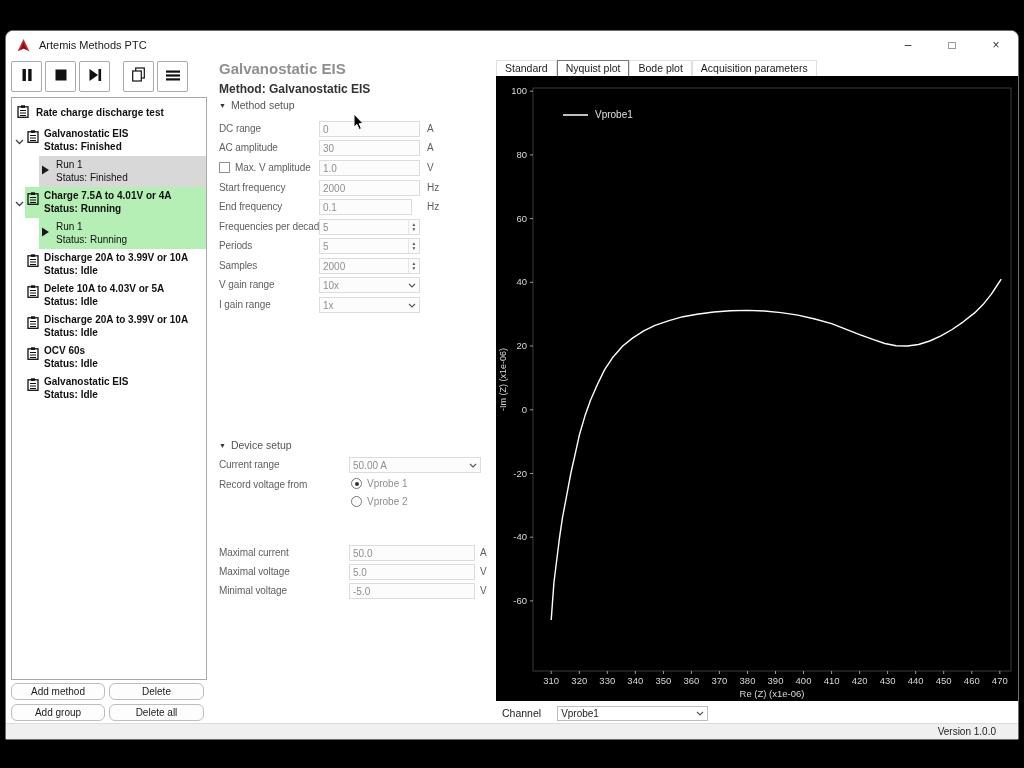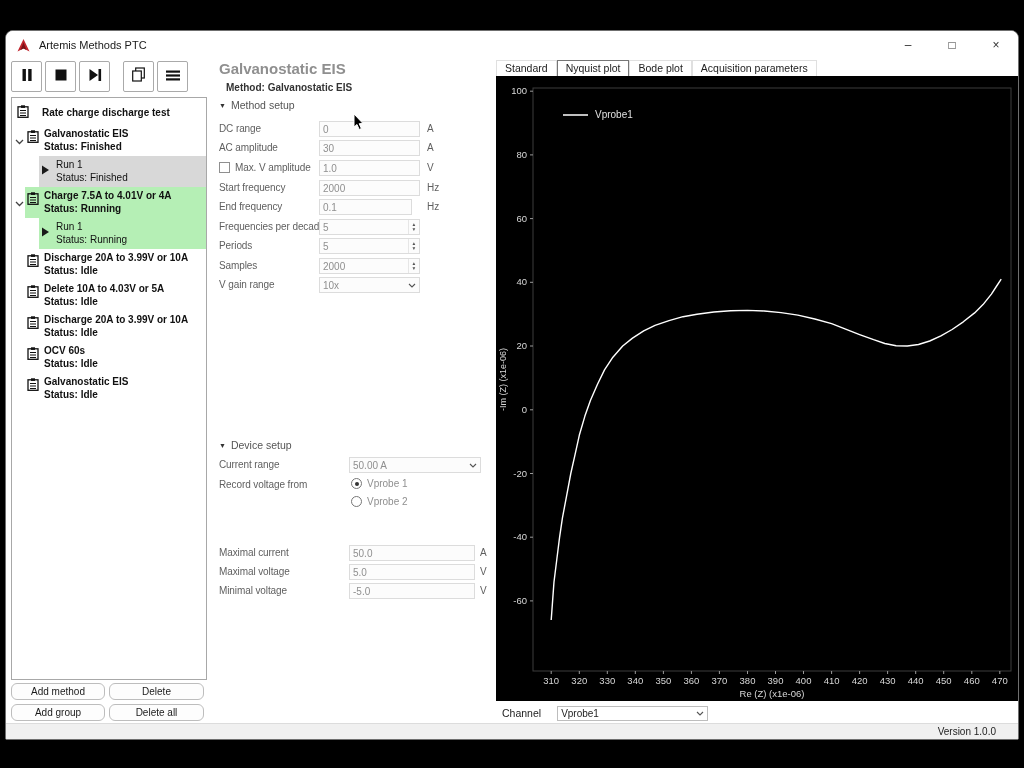--- a/index.html
+++ b/index.html
@@ -44,7 +44,7 @@
   
   .method-panel { position:absolute; left:208px; top:0; width:282px; height:100%; }
   .panel-title { position:absolute; left:5px; top:1px; font-size:15px; font-weight:bold; color:#8f8f8f; }
-  .panel-sub { position:absolute; left:12px; top:23px; font-size:10px; font-weight:bold; color:#333; }
+  .panel-sub { position:absolute; left:5px; top:23px; font-size:12px; font-weight:bold; color:#333; }
   .sec-hdr { position:absolute; left:5px; display:flex; align-items:center; gap:5px;
              font-size:10.5px; color:#555; }
   .tri { font-size:7px; color:#333; }

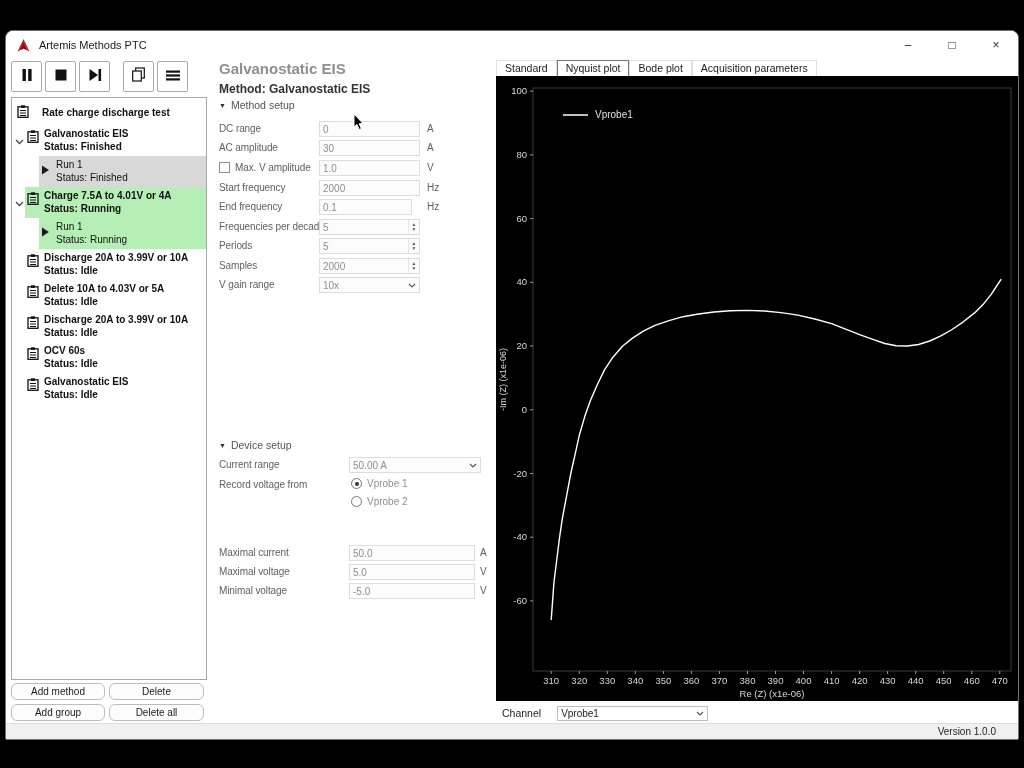--- a/index.html
+++ b/index.html
@@ -25,7 +25,7 @@
   
   .sidebar { position:absolute; left:5px; top:38px; width:196px; height:583px;
              border:1px solid #a8a8a8; background:#fff; overflow:hidden; }
-  .grow { display:flex; align-items:center; padding:4px 2px 3px 5px; gap:8px; }
+  .grow { display:flex; align-items:center; padding:4px 2px 3px 5px; gap:2px; }
   .glabel { font-size:10px; font-weight:bold; color:#111; }
   .srow { display:flex; }
   .chevcol { flex:0 0 13px; padding:6px 0 0 3px; }

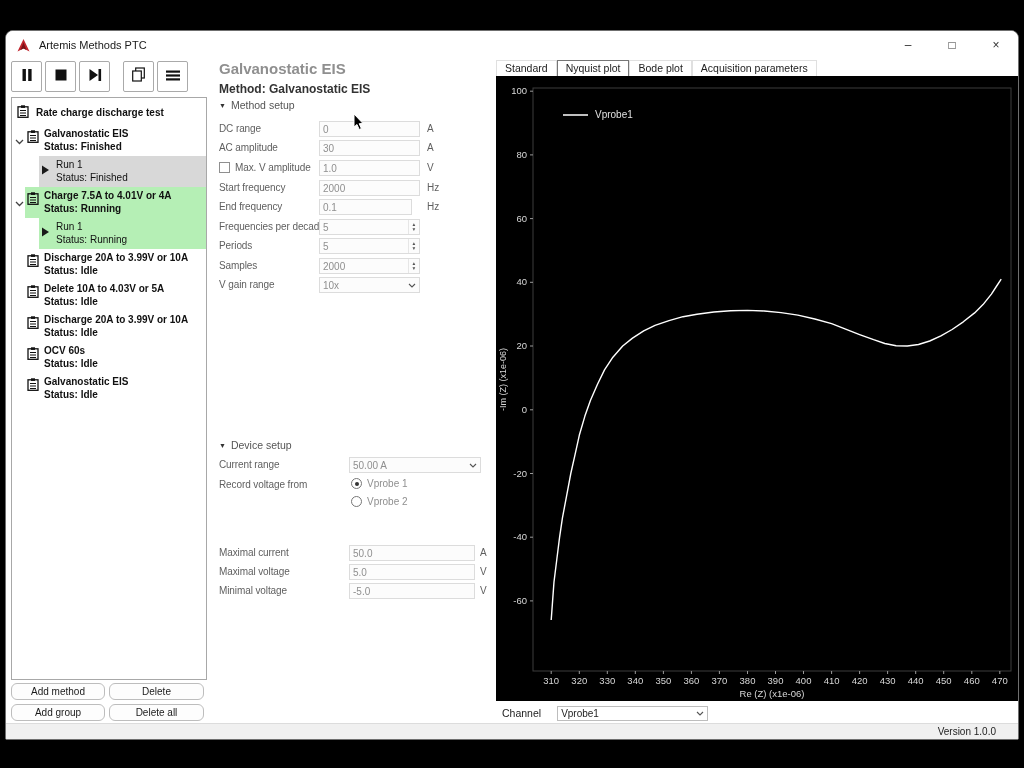--- a/index.html
+++ b/index.html
@@ -435,6 +435,17 @@
         </div>
       </div>
 
+      <div class="mrow" style="top:238px">
+        <span class="flabel">I gain range</span>
+        <div class="selbox" style="left:105px;width:101px">
+          <span class="selval">1x</span>
+          <span class="selchev">
+            <svg width="8" height="5" viewBox="0 0 8 5">
+                <polyline points="1,1 4,4 7,1" fill="none" stroke="#555" stroke-width="1.1"></polyline>
+              </svg>
+          </span>
+        </div>
+      </div>
 
       <div class="sec-hdr" style="top:380px">
         <span class="tri">▼</span>

